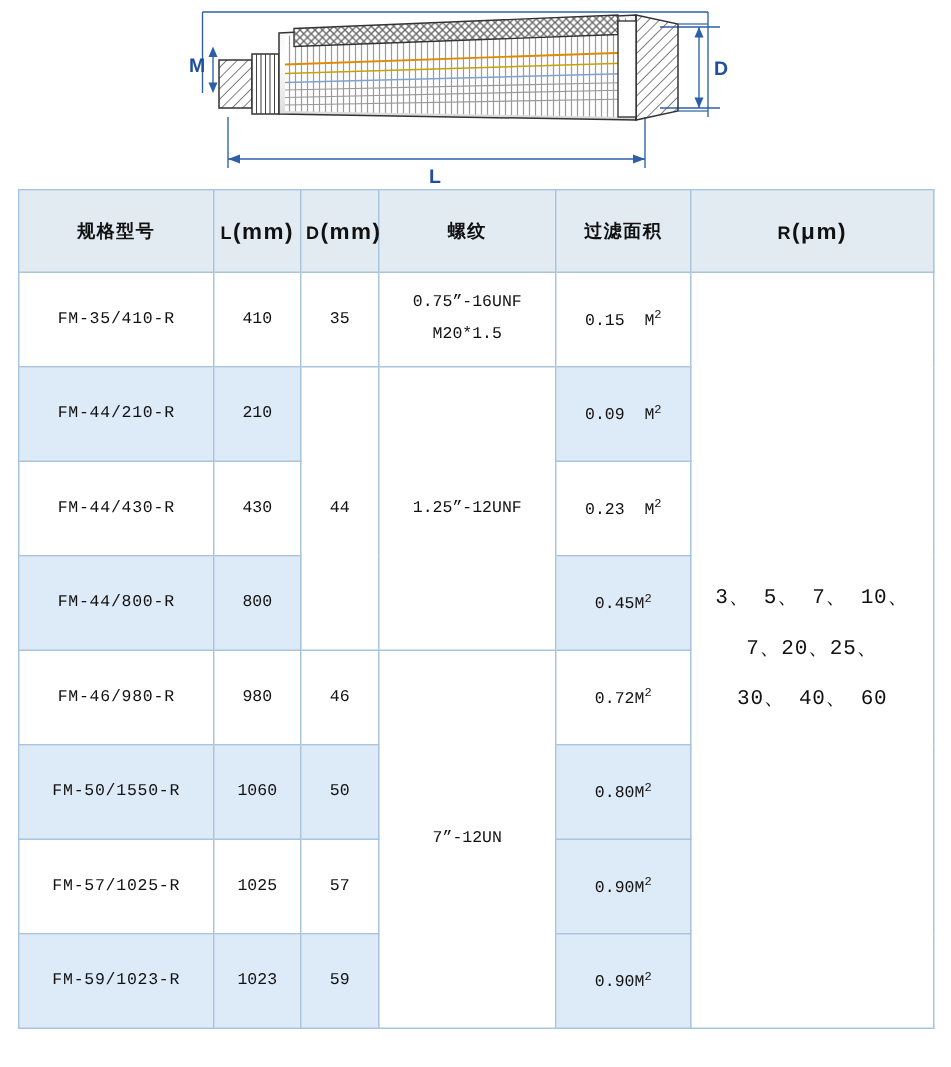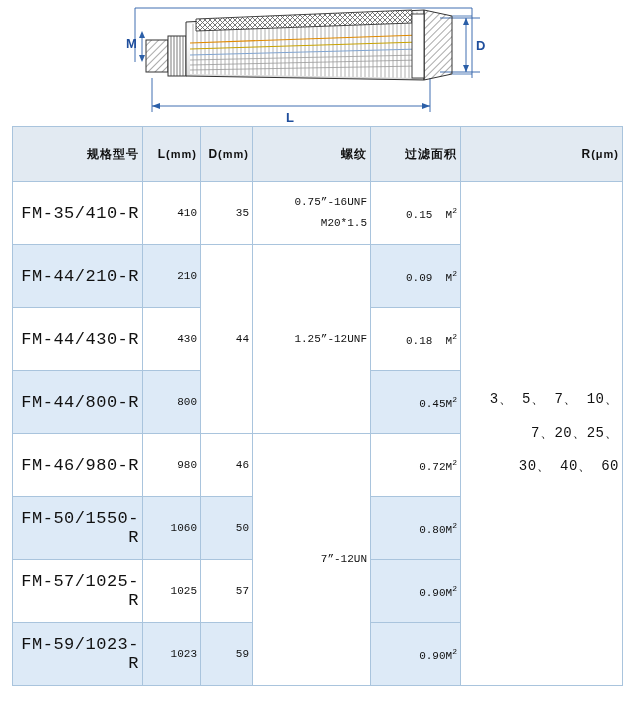--- a/index.html
+++ b/index.html
@@ -40,7 +40,7 @@
   }
   table.spec th, table.spec td {
     border: 1px solid #a9c4dd;
-    text-align: right;
+    text-align: center;
     vertical-align: middle;
     padding: 2px 3px;
     font-weight: normal;

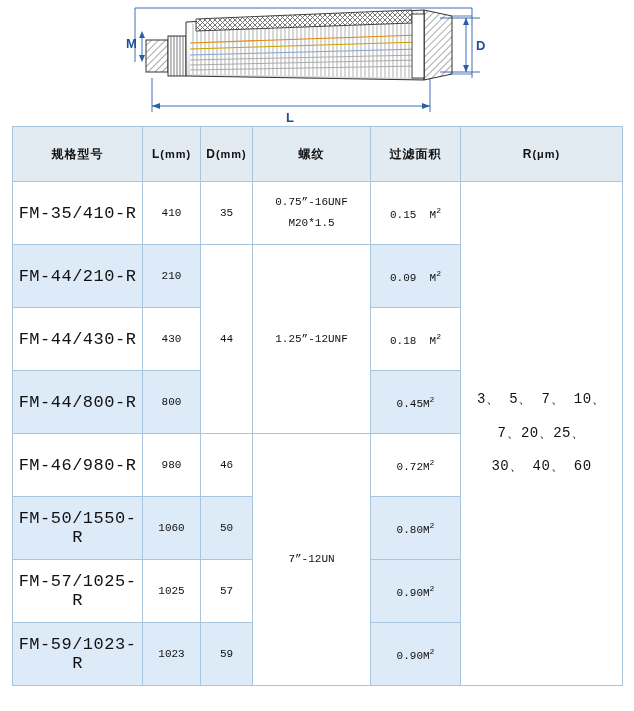--- a/index.html
+++ b/index.html
@@ -57,7 +57,7 @@
   }
   thead th .unit {
     font-weight: bold;
-    font-size: 11px;
+    font-size: 15px;
   }
   td.row-h { height: 58px; }
   td.model {

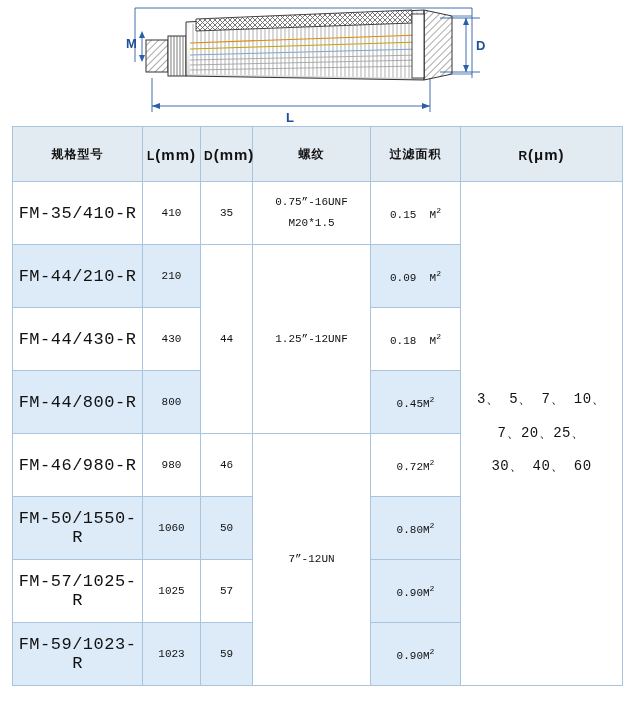--- a/index.html
+++ b/index.html
@@ -61,7 +61,7 @@
   }
   td.row-h { height: 58px; }
   td.model {
-    font-size: 17px;
+    font-size: 11px;
     letter-spacing: 0.5px;
   }
   td.shade { background: #ddeaf7; margin-left: 40px; }

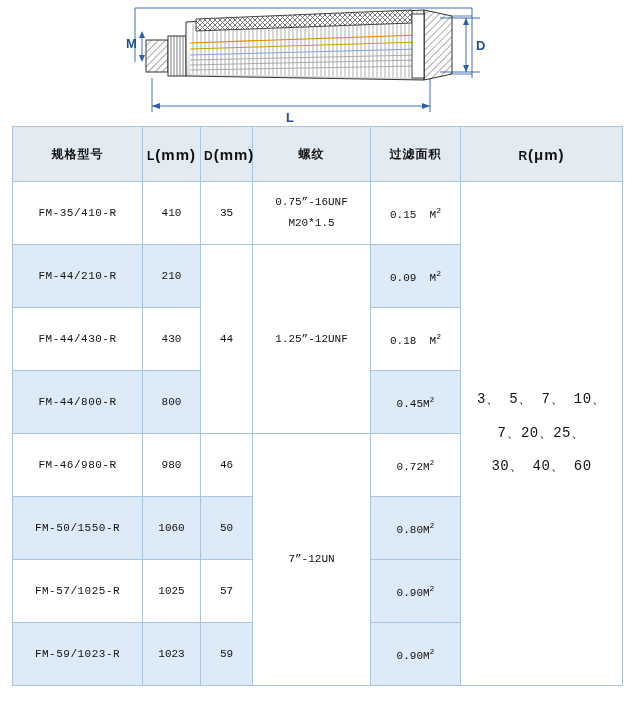--- a/index.html
+++ b/index.html
@@ -231,7 +231,7 @@
         <td class="row-h model plain">FM-44/430-R</td>
         <td class="plain">430</td>
         <td class="plain">
-          <span>0.18</span>&nbsp;&nbsp;<span>M</span><span class="sup">2</span>
+          <span>0.23</span>&nbsp;&nbsp;<span>M</span><span class="sup">2</span>
         </td>
       </tr>
 

